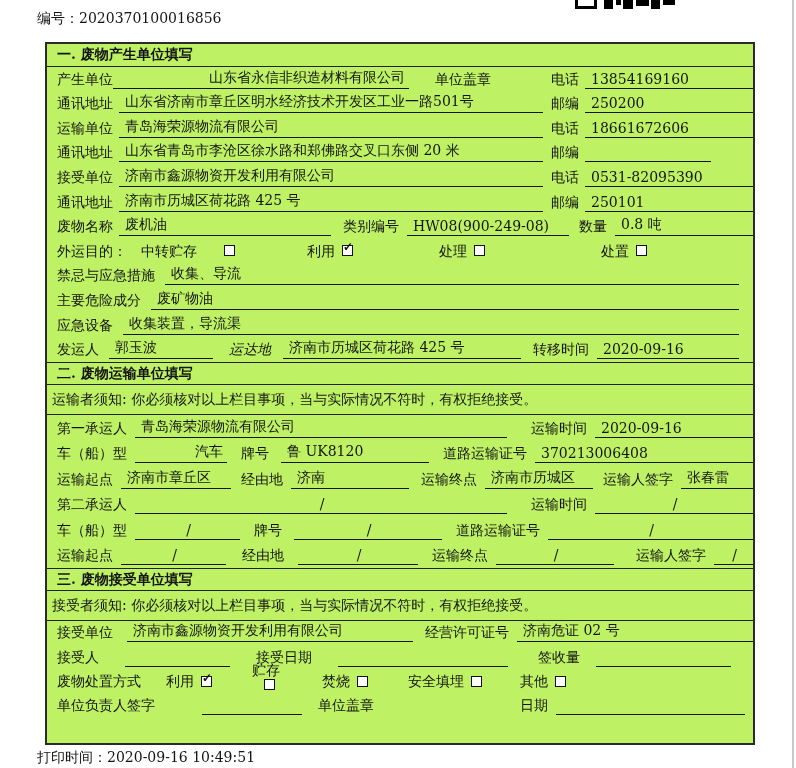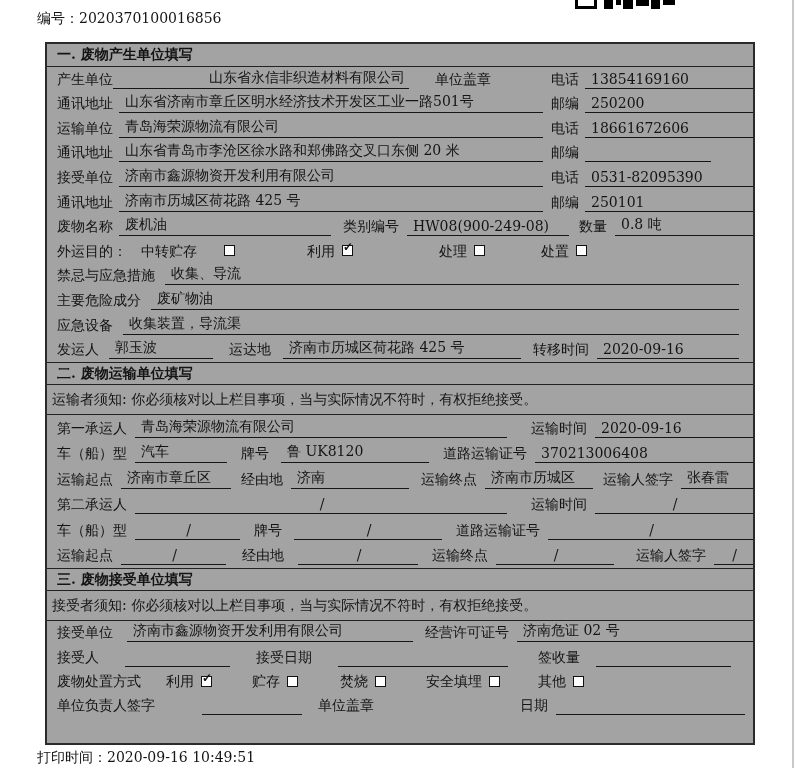--- a/index.html
+++ b/index.html
@@ -12,7 +12,7 @@
   .qr .u{width:22px;height:9px;border:3.5px solid #000;border-top:none;box-sizing:border-box;background:#fff;}
   .qr .b{background:#000;display:inline-block;}
   .tbl{position:absolute;left:45px;top:42px;width:710px;height:703px;border:2px solid #2b2b2b;
-       box-sizing:border-box;display:flex;flex-direction:column;background:#a3a3a3;}
+       box-sizing:border-box;display:flex;flex-direction:column;background:#bef264;}
   .sec-title{flex:none;height:23px;line-height:21px;font-weight:bold;padding-left:10px;
              border-bottom:1.6px solid #222;box-sizing:border-box;}
   .sec-title.mid{border-top:1.6px solid #222;}

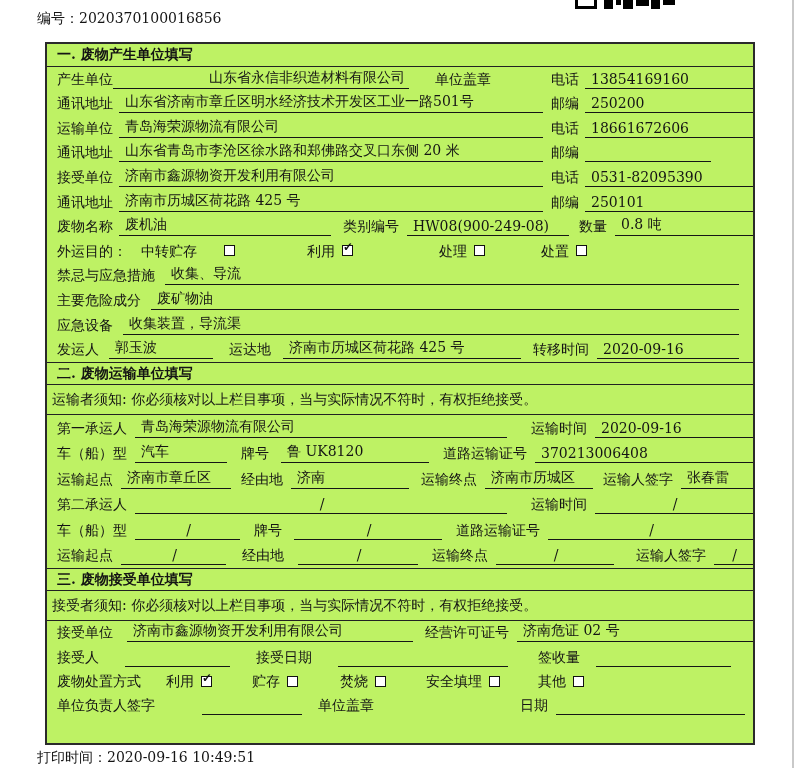--- a/index.html
+++ b/index.html
@@ -126,7 +126,7 @@
           <span>处理</span>
           <span class="cb"></span>
         </span>
-        <span class="opt" style="margin-left:56px;">
+        <span class="opt" style="margin-left:116px;">
           <span>处置</span>
           <span class="cb"></span>
         </span>

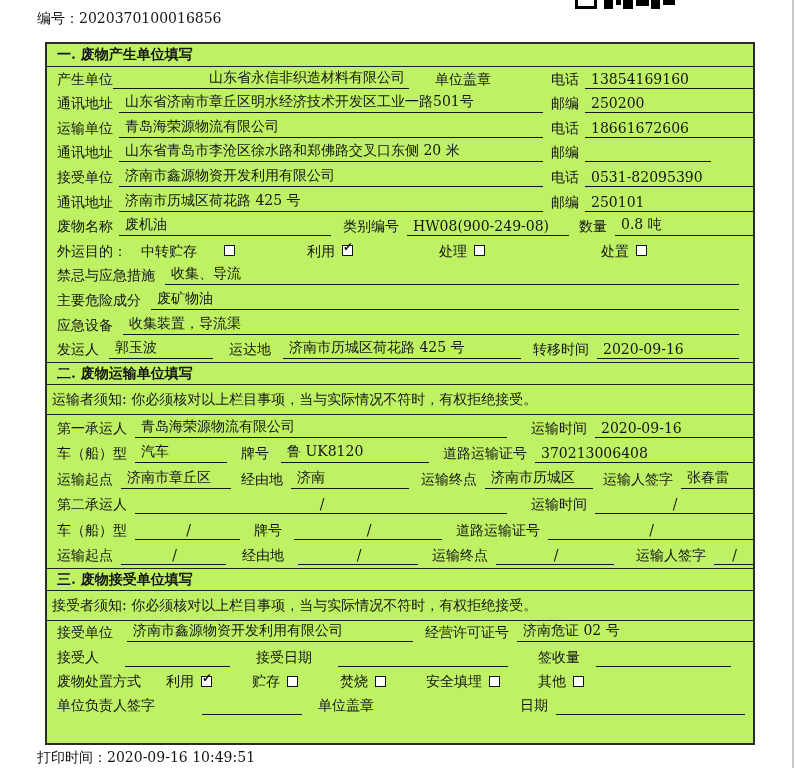--- a/index.html
+++ b/index.html
@@ -150,7 +150,7 @@
       <div class="row">
         <span class="lb">发运人</span>
         <span class="val" style="width:104px;margin-left:10px;">郭玉波</span>
-        <span class="lb" style="margin-left:16px;">运达地</span>
+        <span class="lb" style="margin-left:16px;font-style:italic;">运达地</span>
         <span class="val" style="width:238px;margin-left:12px;">济南市历城区荷花路 425 号</span>
         <span class="lb" style="margin-left:12px;">转移时间</span>
         <span class="val fill mr14" style="margin-left:8px;">2020-09-16</span>

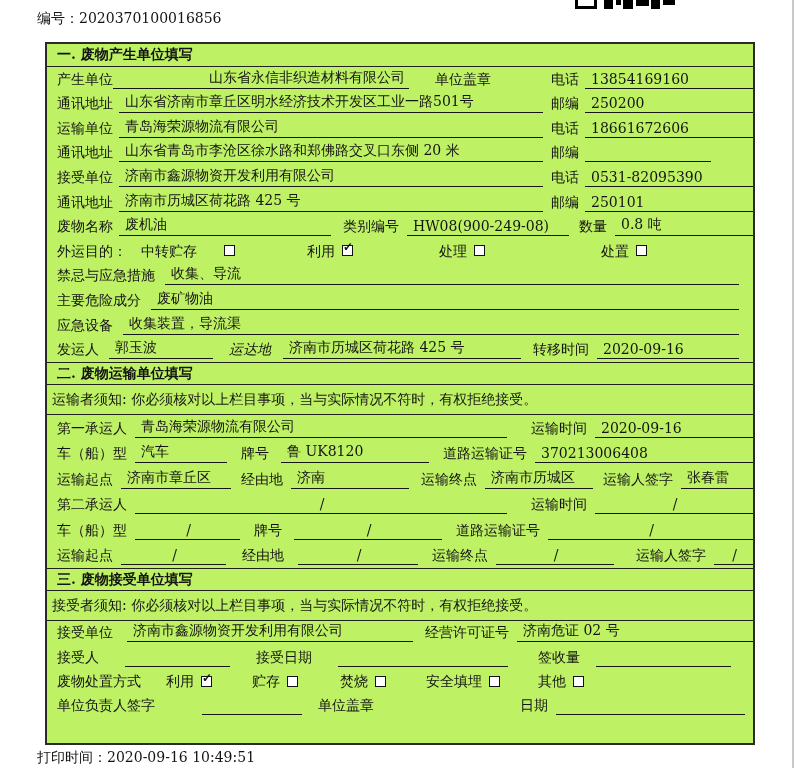--- a/index.html
+++ b/index.html
@@ -170,7 +170,7 @@
 
       <div class="row">
         <span class="lb">车（船）型</span>
-        <span class="val" style="width:92px;margin-left:8px;">汽车</span>
+        <span class="val" style="width:92px;margin-left:8px;text-align:right;">汽车</span>
         <span class="lb" style="margin-left:14px;">牌号</span>
         <span class="val" style="width:148px;margin-left:12px;">鲁 UK8120</span>
         <span class="lb" style="margin-left:14px;">道路运输证号</span>

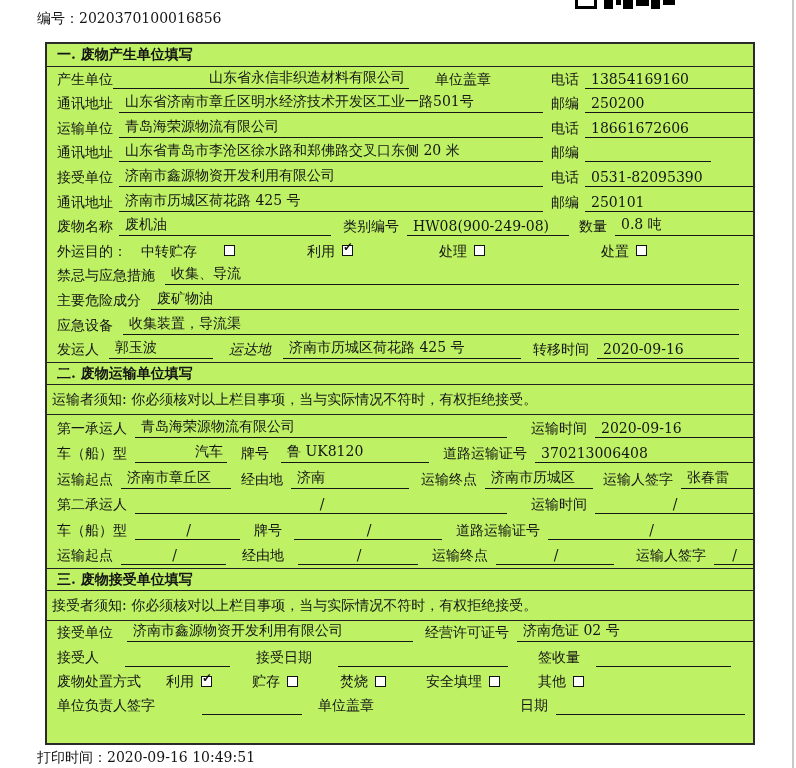--- a/index.html
+++ b/index.html
@@ -242,7 +242,7 @@
           <span>利用</span>
           <span class="cb checked"></span>
         </span>
-        <span class="opt" style="margin-left:40px;">
+        <span class="opt" style="margin-left:40px;flex-direction:column;">
           <span>贮存</span>
           <span class="cb"></span>
         </span>

